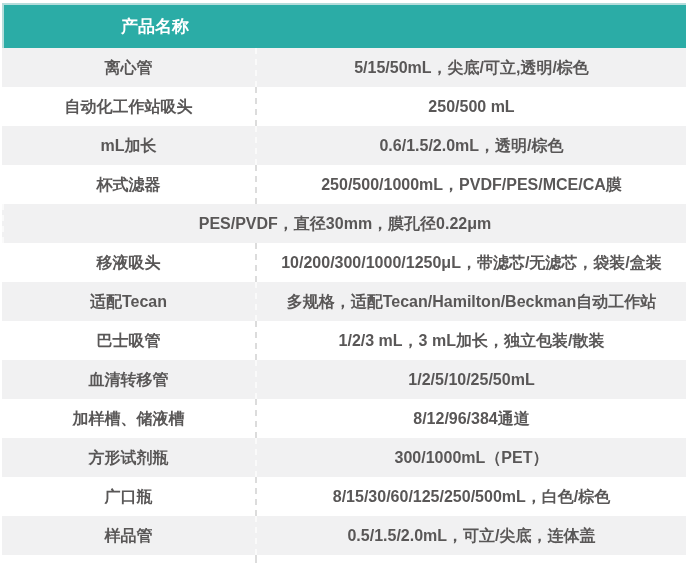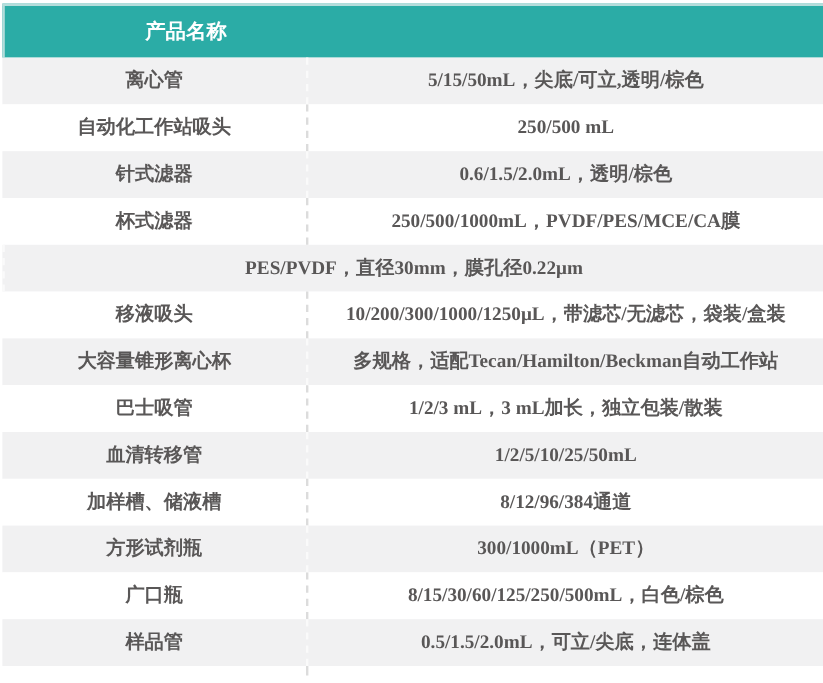--- a/index.html
+++ b/index.html
@@ -47,7 +47,7 @@
     padding: 9px 6px;
   }
   .td-name { width: 253px; }
-  .td-spec { flex: 1; border-left: 2px dashed #DCDCDC; font-family: Liberation Serif, serif; }
+  .td-spec { flex: 1; border-left: 2px dashed #DCDCDC; }
   .tr.striped .td-spec { border-left-color: #FAFAFA; }
   .td-spec .spec-text {
     display: inline-block;

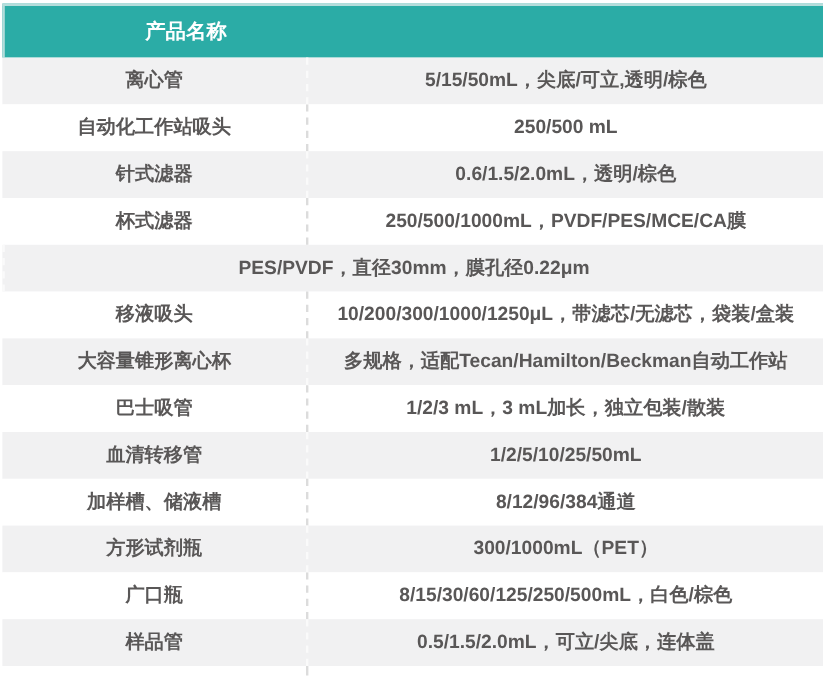--- a/index.html
+++ b/index.html
@@ -84,7 +84,7 @@
         </div>
       </div>
       <div class="tr striped">
-        <div class="td td-name">针式滤器</div>
+        <div class="td td-name">mL加长</div>
         <div class="td td-spec">
           <span class="spec-text">0.6/1.5/2.0mL，透明/棕色</span>
         </div>

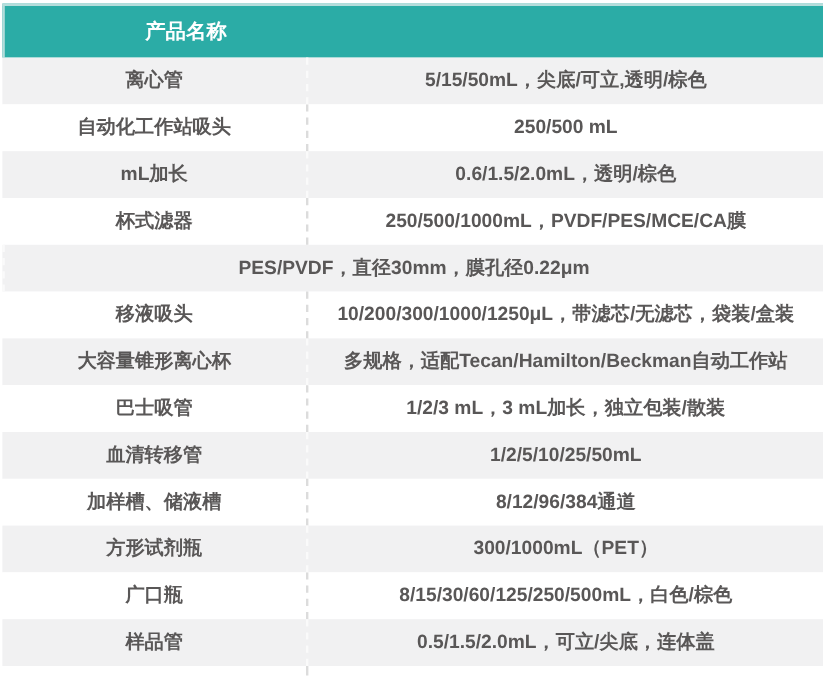--- a/index.html
+++ b/index.html
@@ -107,7 +107,7 @@
         </div>
       </div>
       <div class="tr striped">
-        <div class="td td-name">大容量锥形离心杯</div>
+        <div class="td td-name">适配Tecan</div>
         <div class="td td-spec">
           <span class="spec-text">多规格，适配Tecan/Hamilton/Beckman自动工作站</span>
         </div>

